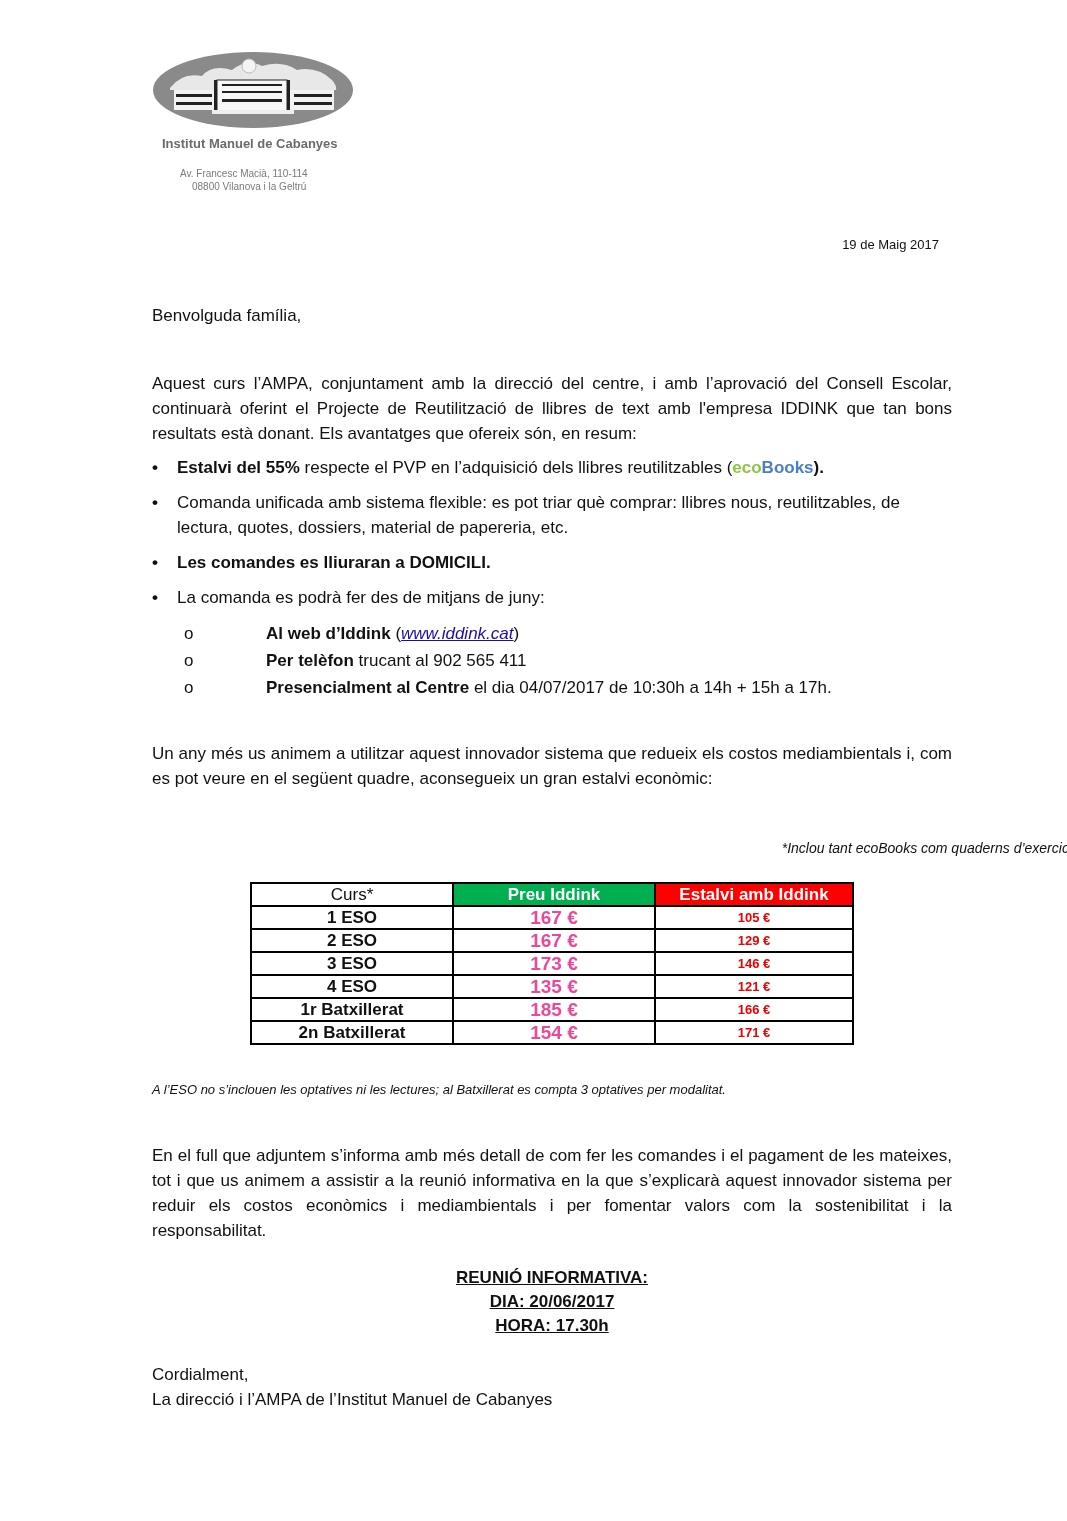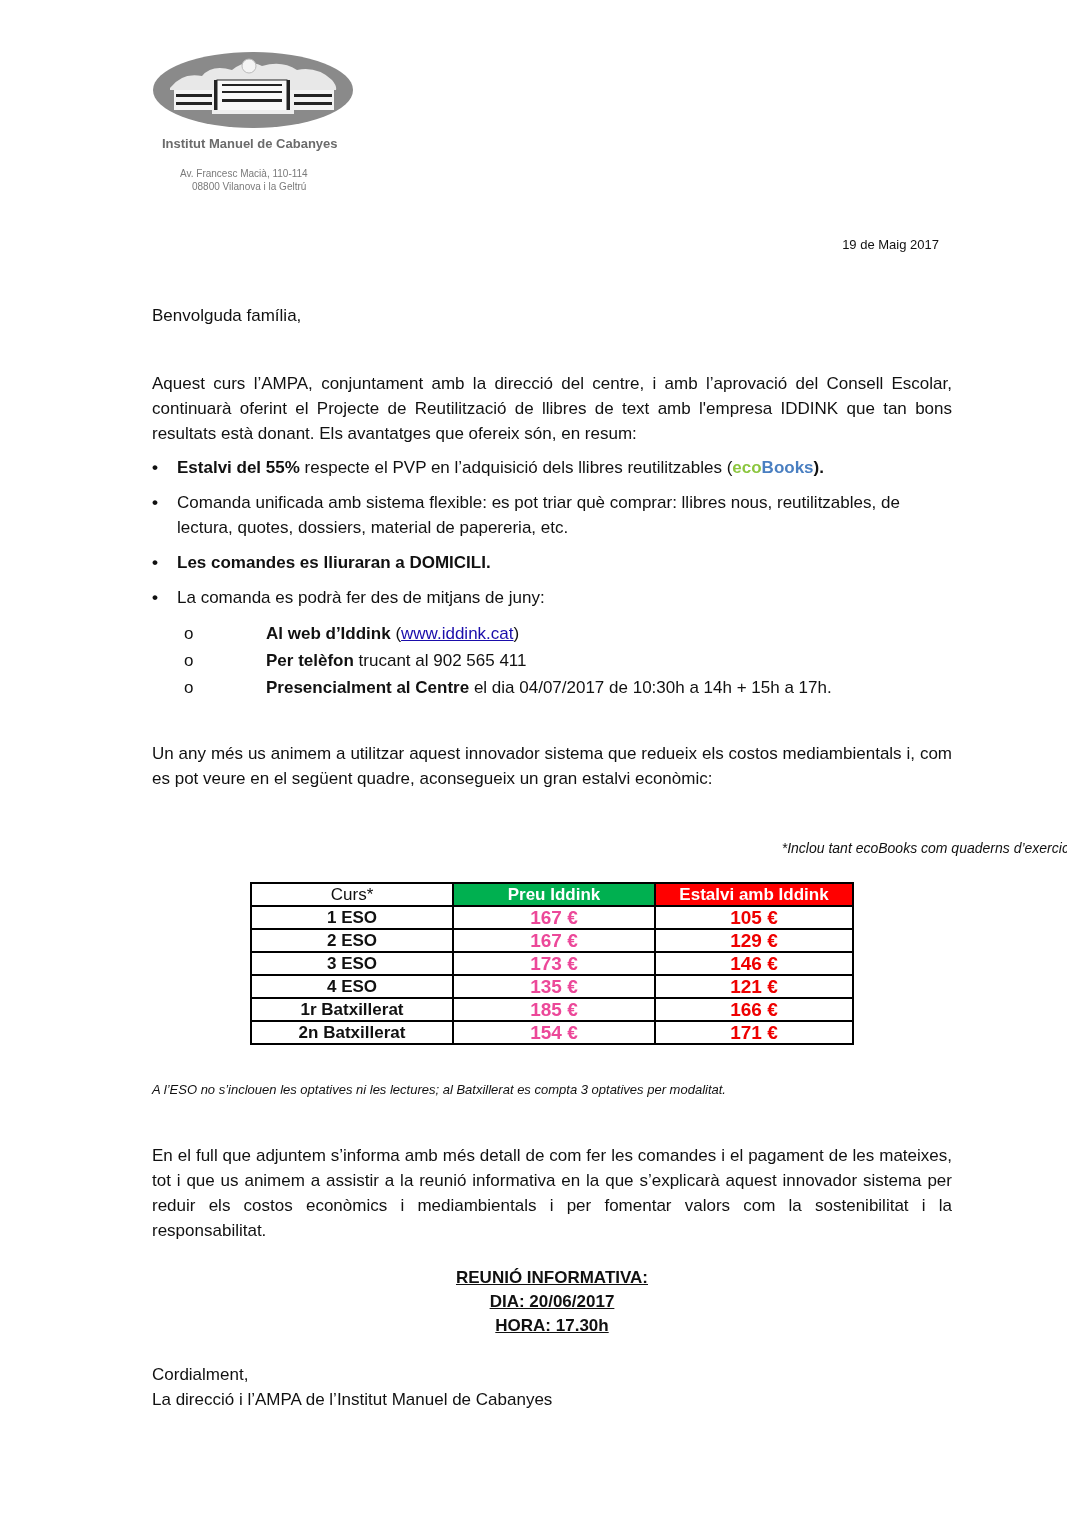--- a/index.html
+++ b/index.html
@@ -27,7 +27,7 @@
   .sub { position:absolute; left:172px; width:780px; }
   .sub .marker { position:absolute; left:0; }
   .sub .content { position:absolute; left:82px; white-space:nowrap; }
-  .link { color:#1a0dab; text-decoration:underline; }
+  .link { color:#1a0dab; text-decoration:underline;font-style:italic; }
   .p2 { top:741px; }
   .table-title { position:absolute; left:0; width:1067px; top:815px; text-align:center; font-style:italic; font-weight:bold; font-size:17px; }
   .table-sub { position:absolute; left:0; width:1067px; top:840px; text-align:right; font-style:italic; font-size:14px; }

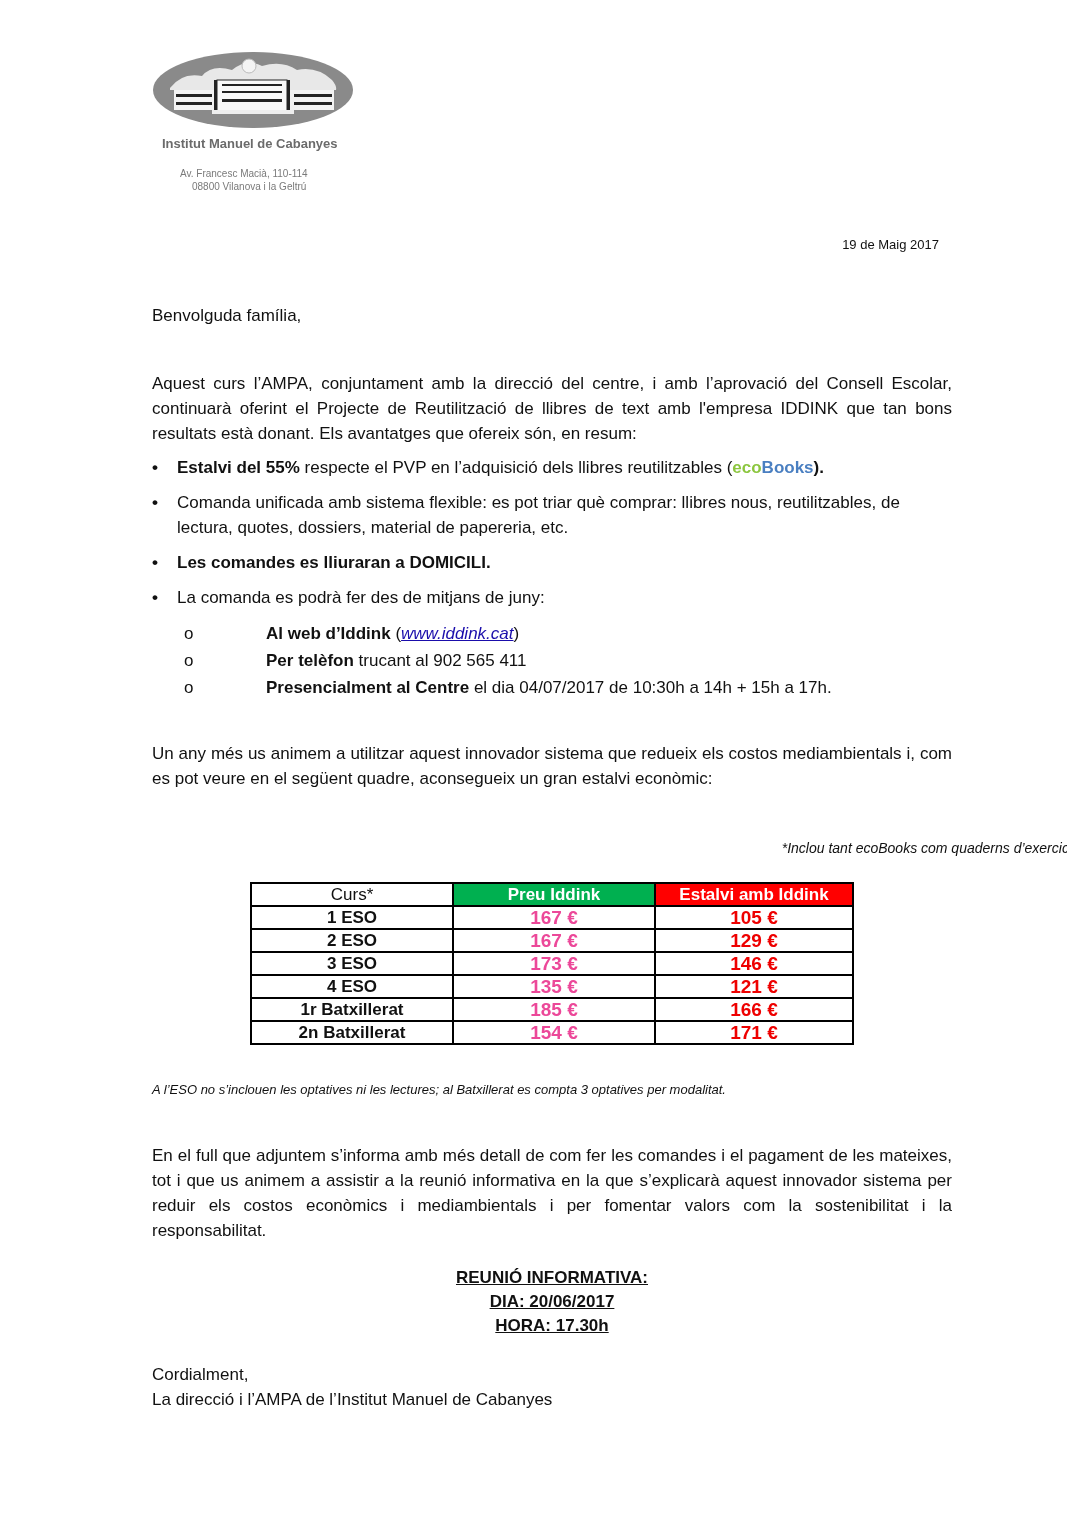--- a/index.html
+++ b/index.html
@@ -38,7 +38,7 @@
   table.prices th.r { background:#ff0000; color:#fff; font-weight:bold; }
   table.prices td.c { font-weight:bold; width:200px; }
   table.prices td.gv { color:#ec4899; font-weight:bold; font-size:19px; width:200px; }
-  table.prices td.rv { color:#ee0000; font-weight:bold; font-size:19px; }
+  table.prices td.rv { color:#ee0000; font-weight:bold; font-size:13px; }
   .notes { position:absolute; left:140px; top:1080px; font-style:italic; font-size:13px; line-height:20px; }
   .p3 { top:1143px; }
   .meeting { position:absolute; left:0; width:1080px; top:1266px; text-align:center; font-weight:bold; font-size:17px; line-height:24px; }

